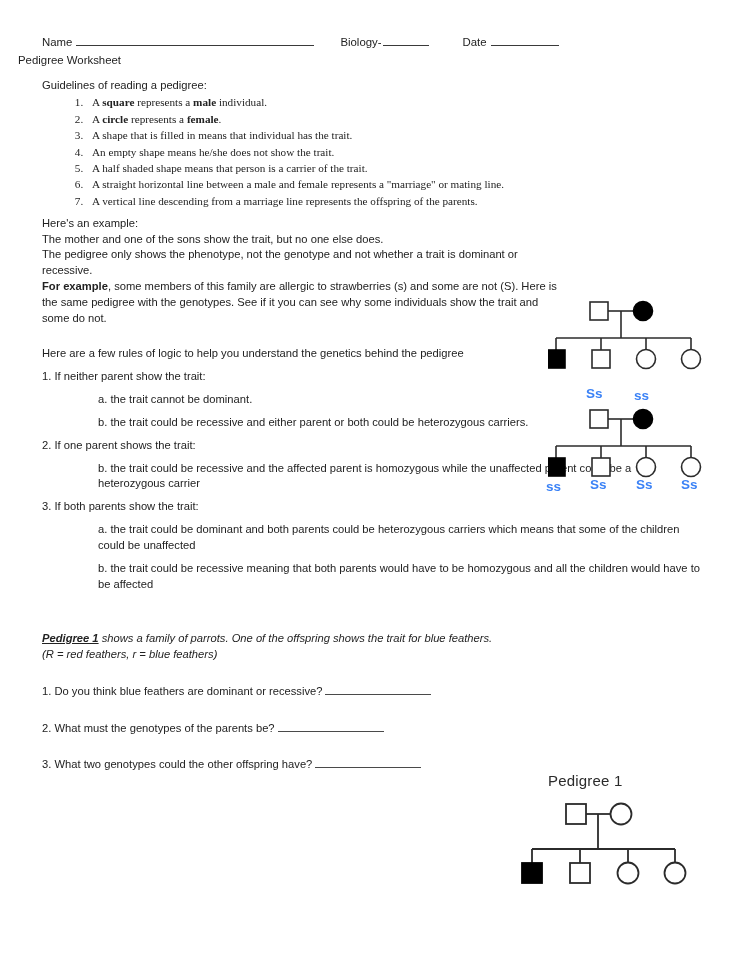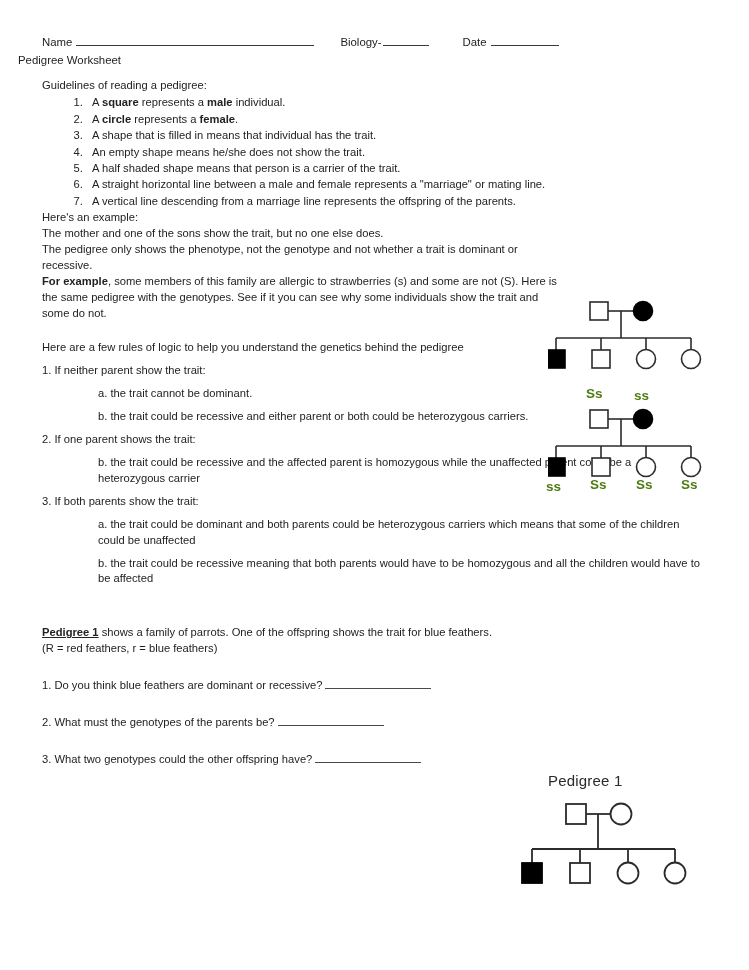--- a/index.html
+++ b/index.html
@@ -62,6 +62,7 @@
     margin: 1px 0 0 0;
     padding-left: 44px;
     max-width: 640px;
+    font-family: Liberation Serif, serif;
   }
   ol.guidelines li {
     margin: 0 0 0.5px 0;

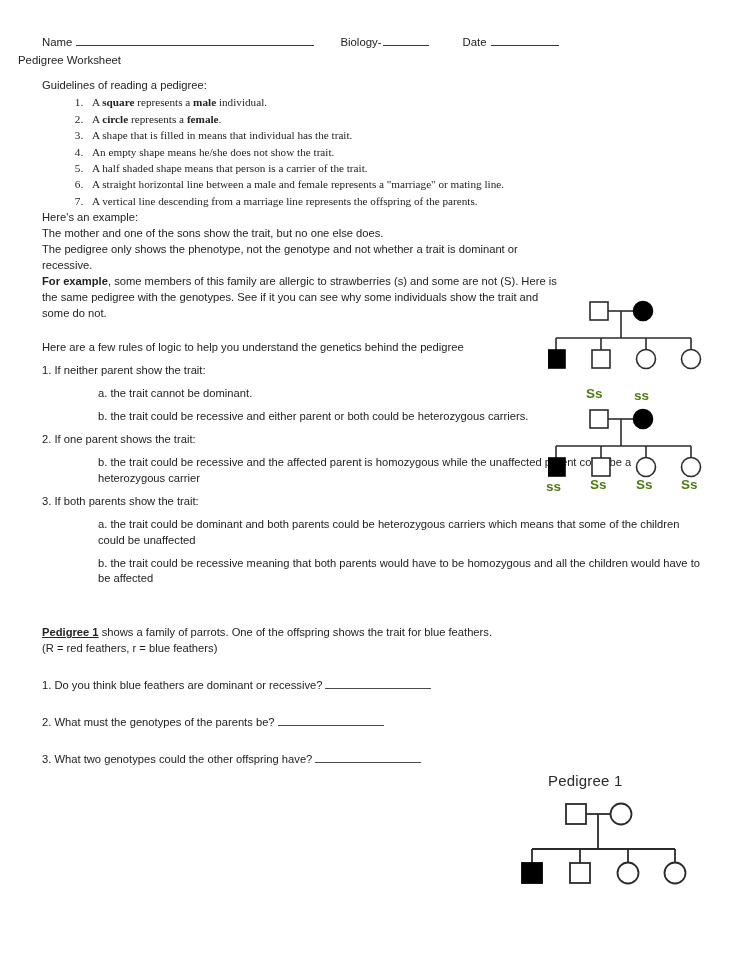--- a/index.html
+++ b/index.html
@@ -159,7 +159,7 @@
     </li>
   </ol>
 
-  <div class="block" style="">
+  <div class="block" style="margin-top:6px;">
     <p>Here's an example:</p>
     <p>The mother and one of the sons show the trait, but no one else does.</p>
     <p>The pedigree only shows the phenotype, not the genotype and not whether a trait is dominant or recessive.</p>

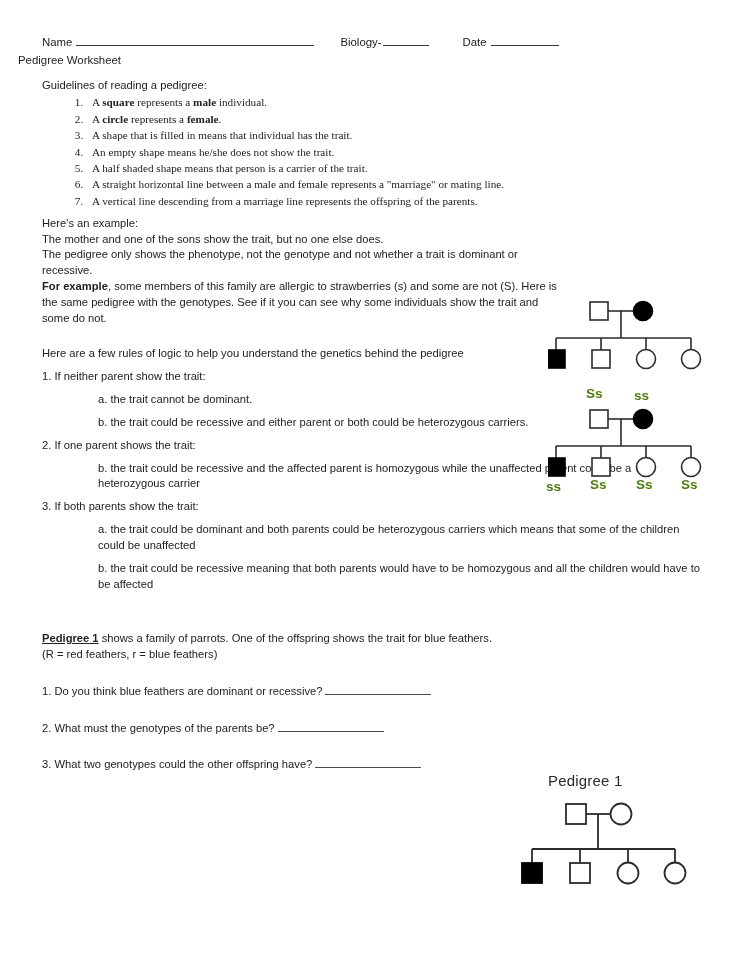--- a/index.html
+++ b/index.html
@@ -110,7 +110,7 @@
     font-family: "Liberation Sans", sans-serif;
     font-weight: bold;
     font-size: 13.5px;
-    color: #4d7c0f;
+    color: #3b82f6;
   }
 </style>
 </head>

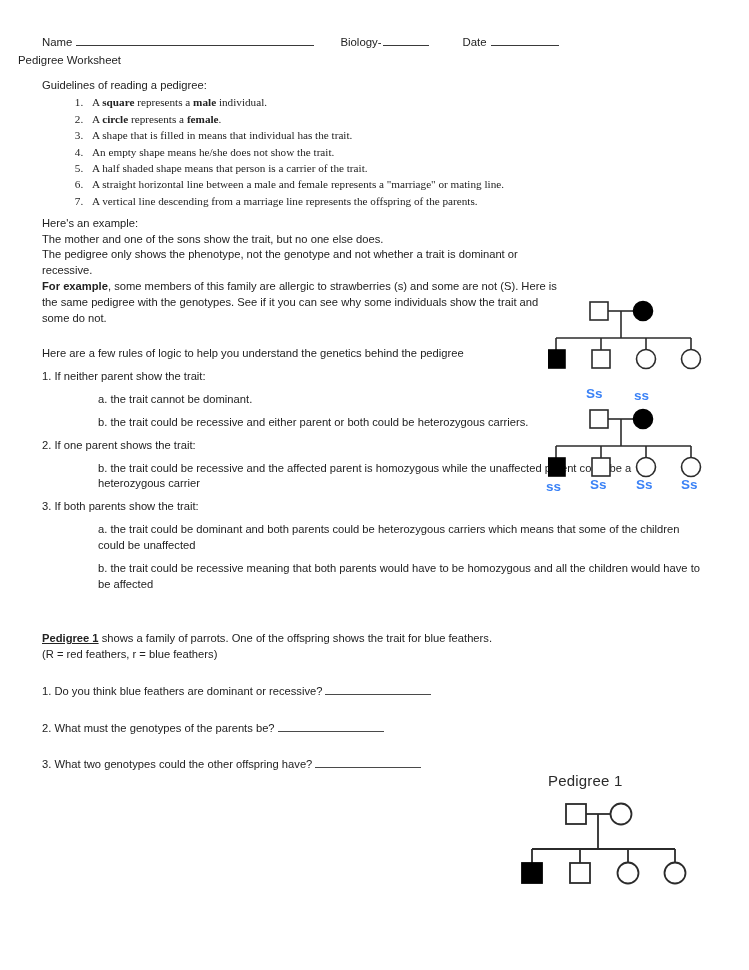--- a/index.html
+++ b/index.html
@@ -179,7 +179,7 @@
   </div>
 
   <div class="problems">
-    <p style="margin-top:16px; max-width:455px;"><span class="uline">Pedigree 1</span><span> shows a family of parrots. One of the offspring shows the trait for blue feathers. (R = red feathers, r = blue feathers)</span></p>
+    <p style="margin-top:16px; max-width:455px;font-style:italic;"><span class="uline">Pedigree 1</span><span> shows a family of parrots. One of the offspring shows the trait for blue feathers. (R = red feathers, r = blue feathers)</span></p>
 
     <p class="q"><span>1. Do you think blue feathers are dominant or recessive?</span><span class="ans"></span></p>
     <p class="q"><span>2. What must the genotypes of the parents be?</span><span class="ans"></span></p>

